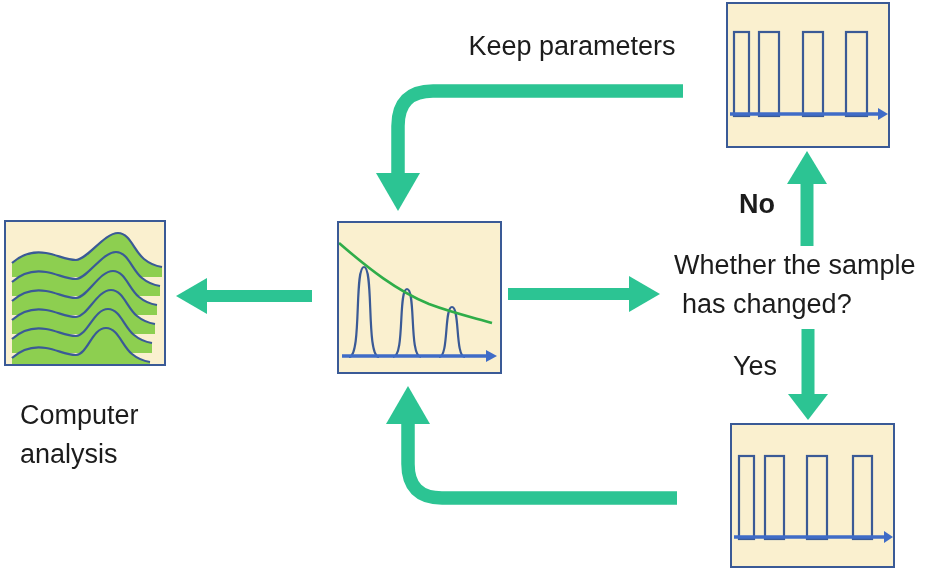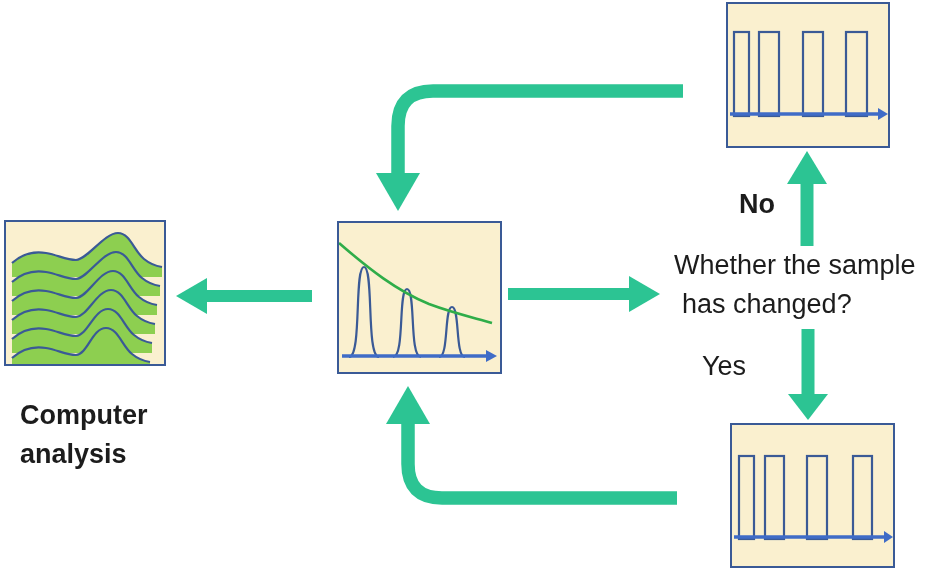--- a/index.html
+++ b/index.html
@@ -154,6 +154,7 @@
     </svg>
   </div>
 
+  <div class="lbl center" id="keep-label">Keep parameters</div>
 
 
   <div class="lbl wrap" id="computer-label">Computer analysis</div>

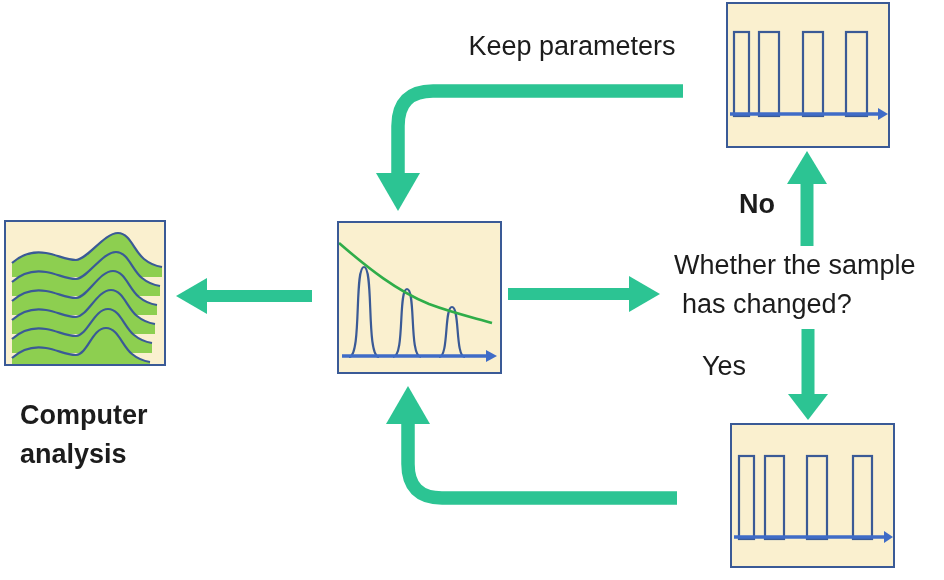--- a/index.html
+++ b/index.html
@@ -35,7 +35,7 @@
   #change-label  { left: 398px; top: 524px; width: 300px; }
   #computer-label{ left: 20px;  top: 396px; width: 160px; line-height: 1.45; }
   #no-label      { left: 739px; top: 188px; font-weight: bold; }
-  #yes-label     { left: 702px; top: 350px; }
+  #yes-label     { left: 733px; top: 350px; }
   #question-label{ left: 674px; top: 246px; width: 272px; line-height: 39px; }
   #question-line2{ padding-left: 8px; }
 

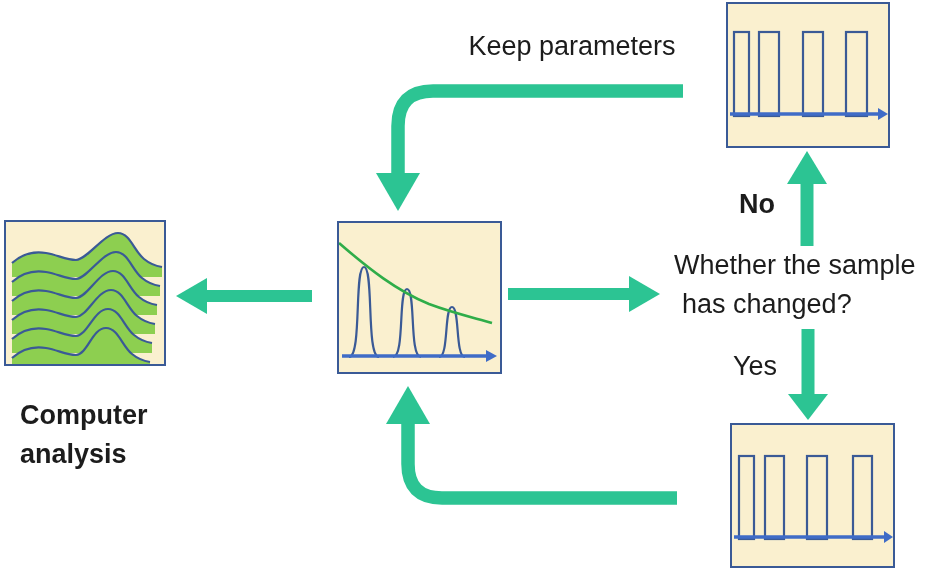--- a/index.html
+++ b/index.html
@@ -29,7 +29,7 @@
     white-space: nowrap;
   }
   .lbl.center { text-align: center; }
-  .lbl.wrap { white-space: normal; font-weight: bold; }
+  .lbl.wrap { white-space: normal; }
 
   #keep-label    { left: 420px; top: 30px;  width: 304px; }
   #change-label  { left: 398px; top: 524px; width: 300px; }

